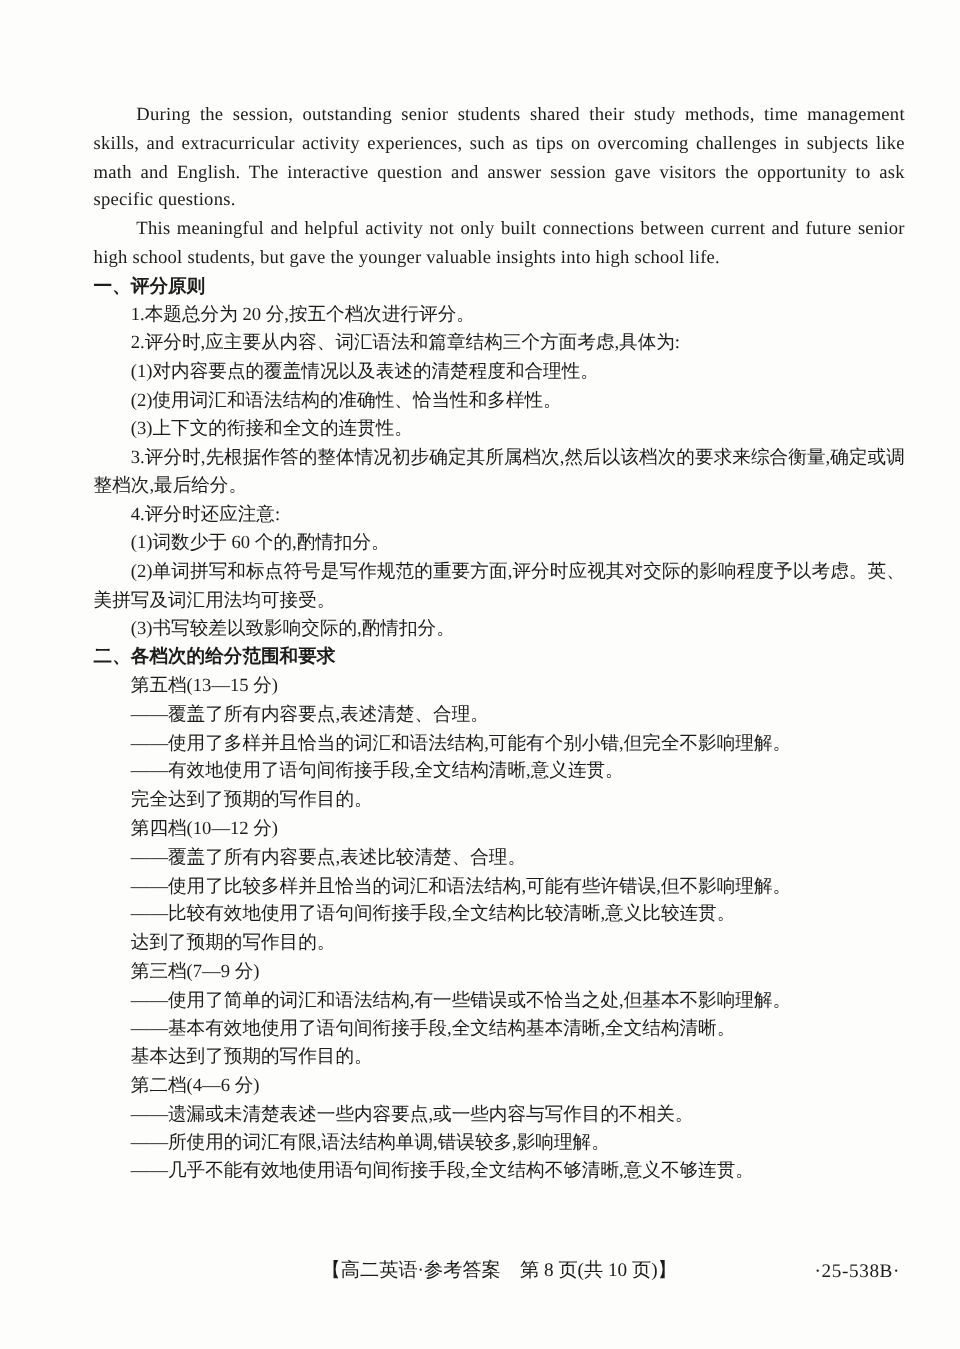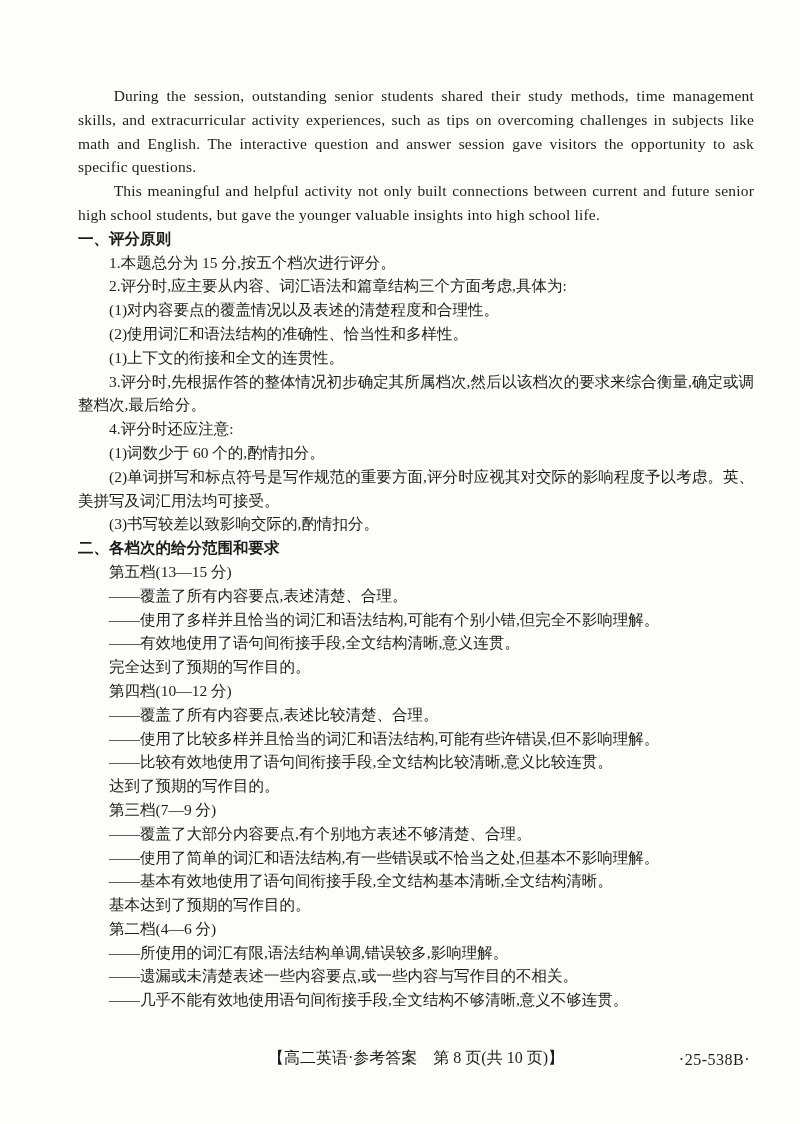--- a/index.html
+++ b/index.html
@@ -67,7 +67,7 @@
       <p class="blk en">During the session, outstanding senior students shared their study methods, time management skills, and extracurricular activity experiences, such as tips on overcoming challenges in subjects like math and English. The interactive question and answer session gave visitors the opportunity to ask specific questions.</p>
       <p class="blk en">This meaningful and helpful activity not only built connections between current and future senior high school students, but gave the younger valuable insights into high school life.</p>
       <p class="blk h">一、评分原则</p>
-      <p class="blk zh">1.本题总分为 15 分,按五个档次进行评分。</p>
+      <p class="blk zh">1.本题总分为 20 分,按五个档次进行评分。</p>
       <p class="blk zh">2.评分时,应主要从内容、词汇语法和篇章结构三个方面考虑,具体为:</p>
       <p class="blk zh">(1)对内容要点的覆盖情况以及表述的清楚程度和合理性。</p>
       <p class="blk zh">(2)使用词汇和语法结构的准确性、恰当性和多样性。</p>

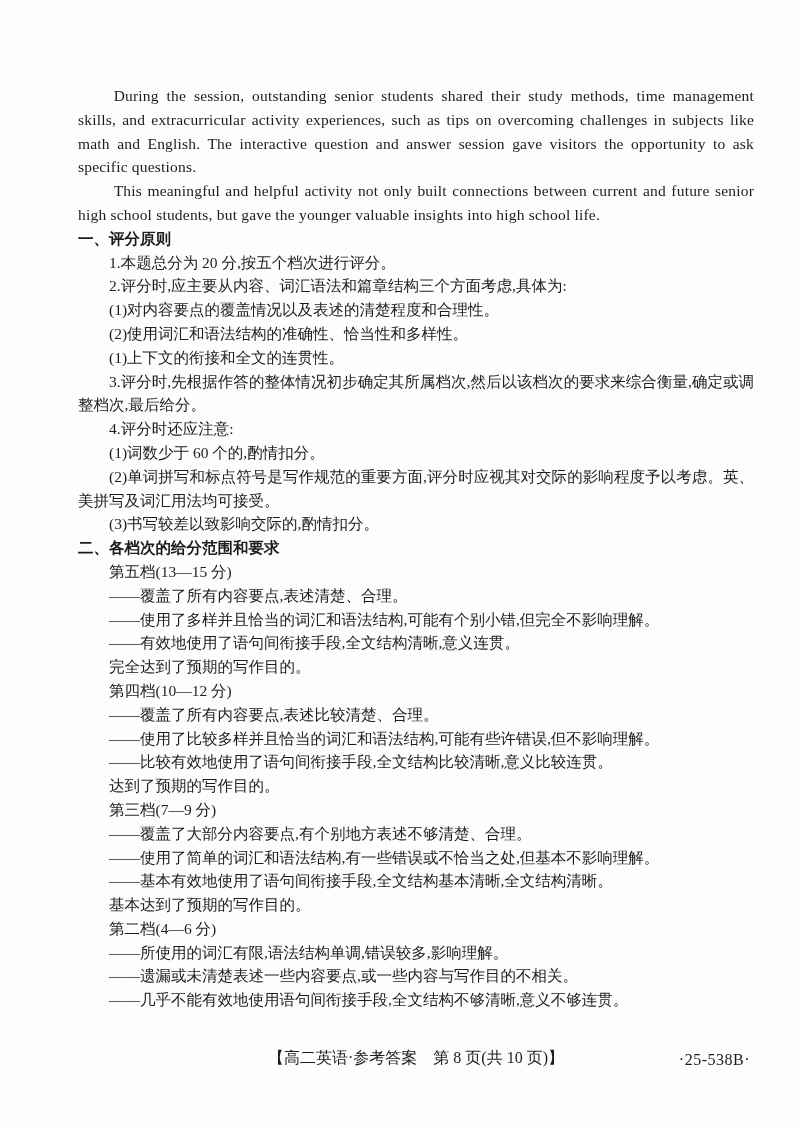--- a/index.html
+++ b/index.html
@@ -71,7 +71,7 @@
       <p class="blk zh">2.评分时,应主要从内容、词汇语法和篇章结构三个方面考虑,具体为:</p>
       <p class="blk zh">(1)对内容要点的覆盖情况以及表述的清楚程度和合理性。</p>
       <p class="blk zh">(2)使用词汇和语法结构的准确性、恰当性和多样性。</p>
-      <p class="blk zh">(1)上下文的衔接和全文的连贯性。</p>
+      <p class="blk zh">(3)上下文的衔接和全文的连贯性。</p>
       <p class="blk zh">3.评分时,先根据作答的整体情况初步确定其所属档次,然后以该档次的要求来综合衡量,确定或调整档次,最后给分。</p>
       <p class="blk zh">4.评分时还应注意:</p>
       <p class="blk zh">(1)词数少于 60 个的,酌情扣分。</p>

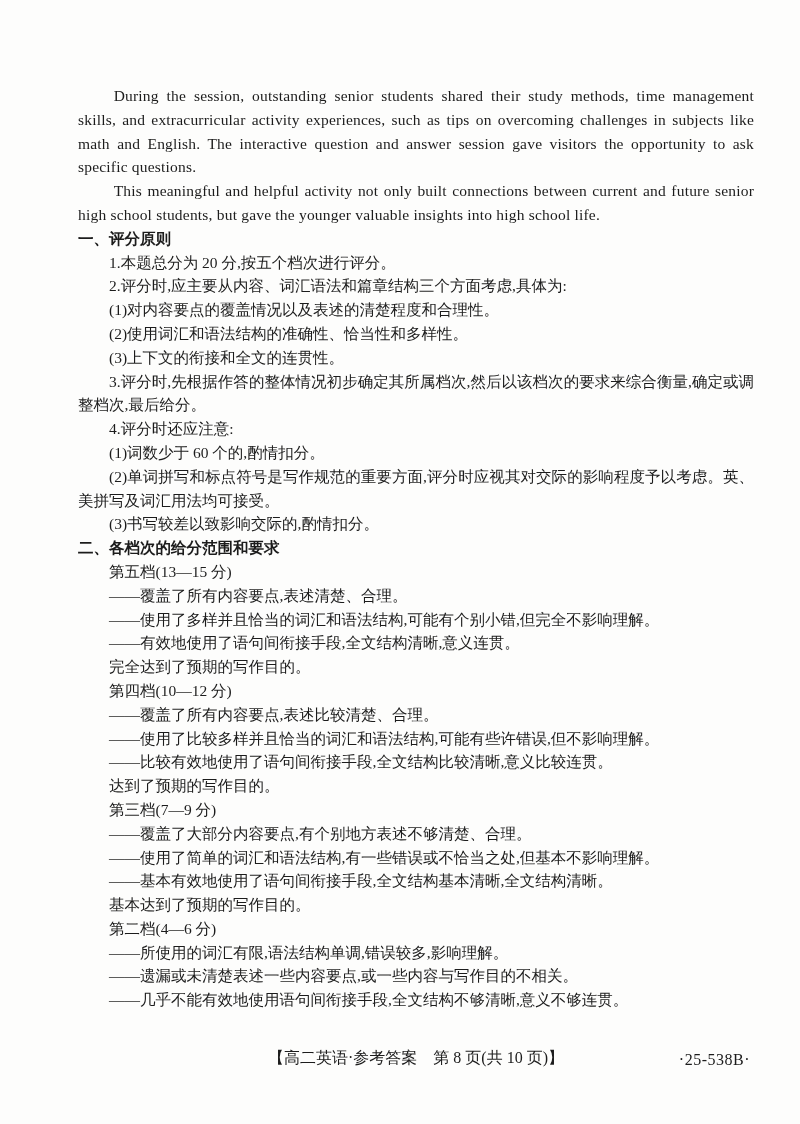--- a/index.html
+++ b/index.html
@@ -89,7 +89,6 @@
       <p class="blk zh">——比较有效地使用了语句间衔接手段,全文结构比较清晰,意义比较连贯。</p>
       <p class="blk zh">达到了预期的写作目的。</p>
       <p class="blk zh">第三档(7—9 分)</p>
-      <p class="blk zh">——覆盖了大部分内容要点,有个别地方表述不够清楚、合理。</p>
       <p class="blk zh">——使用了简单的词汇和语法结构,有一些错误或不恰当之处,但基本不影响理解。</p>
       <p class="blk zh">——基本有效地使用了语句间衔接手段,全文结构基本清晰,全文结构清晰。</p>
       <p class="blk zh">基本达到了预期的写作目的。</p>

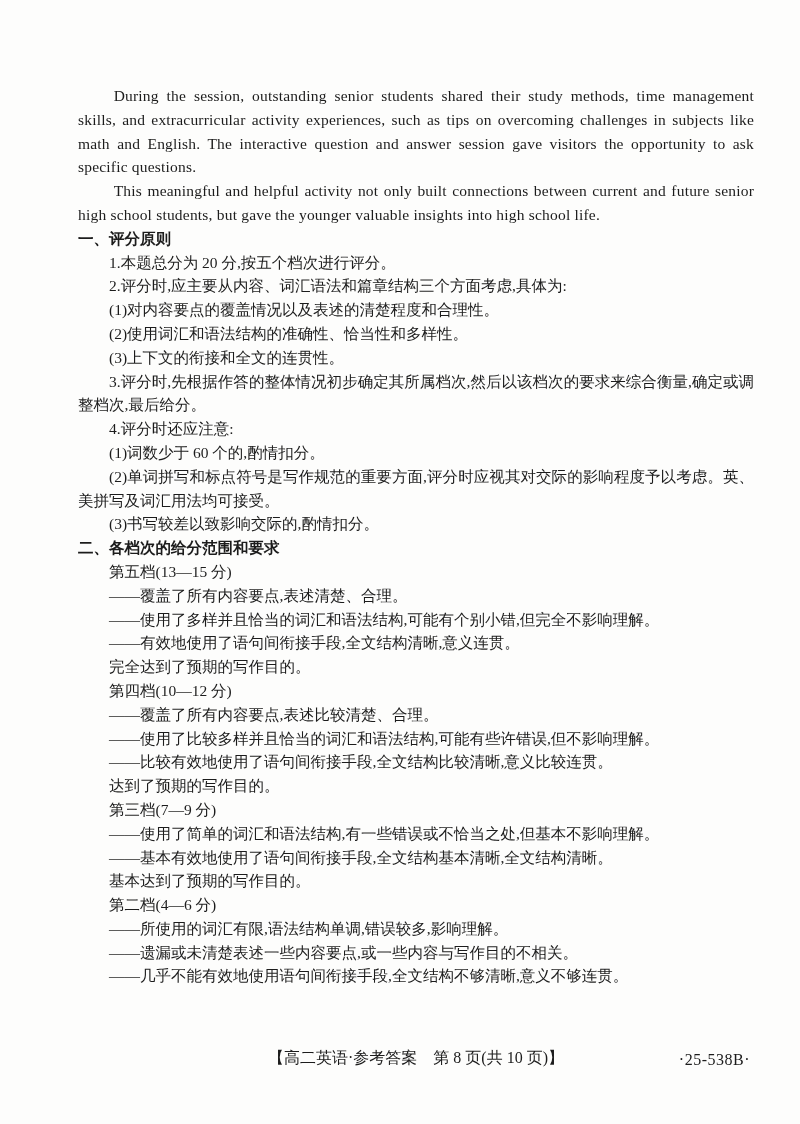--- a/index.html
+++ b/index.html
@@ -93,8 +93,8 @@
       <p class="blk zh">——基本有效地使用了语句间衔接手段,全文结构基本清晰,全文结构清晰。</p>
       <p class="blk zh">基本达到了预期的写作目的。</p>
       <p class="blk zh">第二档(4—6 分)</p>
+      <p class="blk zh">——遗漏或未清楚表述一些内容要点,或一些内容与写作目的不相关。</p>
       <p class="blk zh">——所使用的词汇有限,语法结构单调,错误较多,影响理解。</p>
-      <p class="blk zh">——遗漏或未清楚表述一些内容要点,或一些内容与写作目的不相关。</p>
       <p class="blk zh">——几乎不能有效地使用语句间衔接手段,全文结构不够清晰,意义不够连贯。</p>
     </div>
   <div class="footer">

